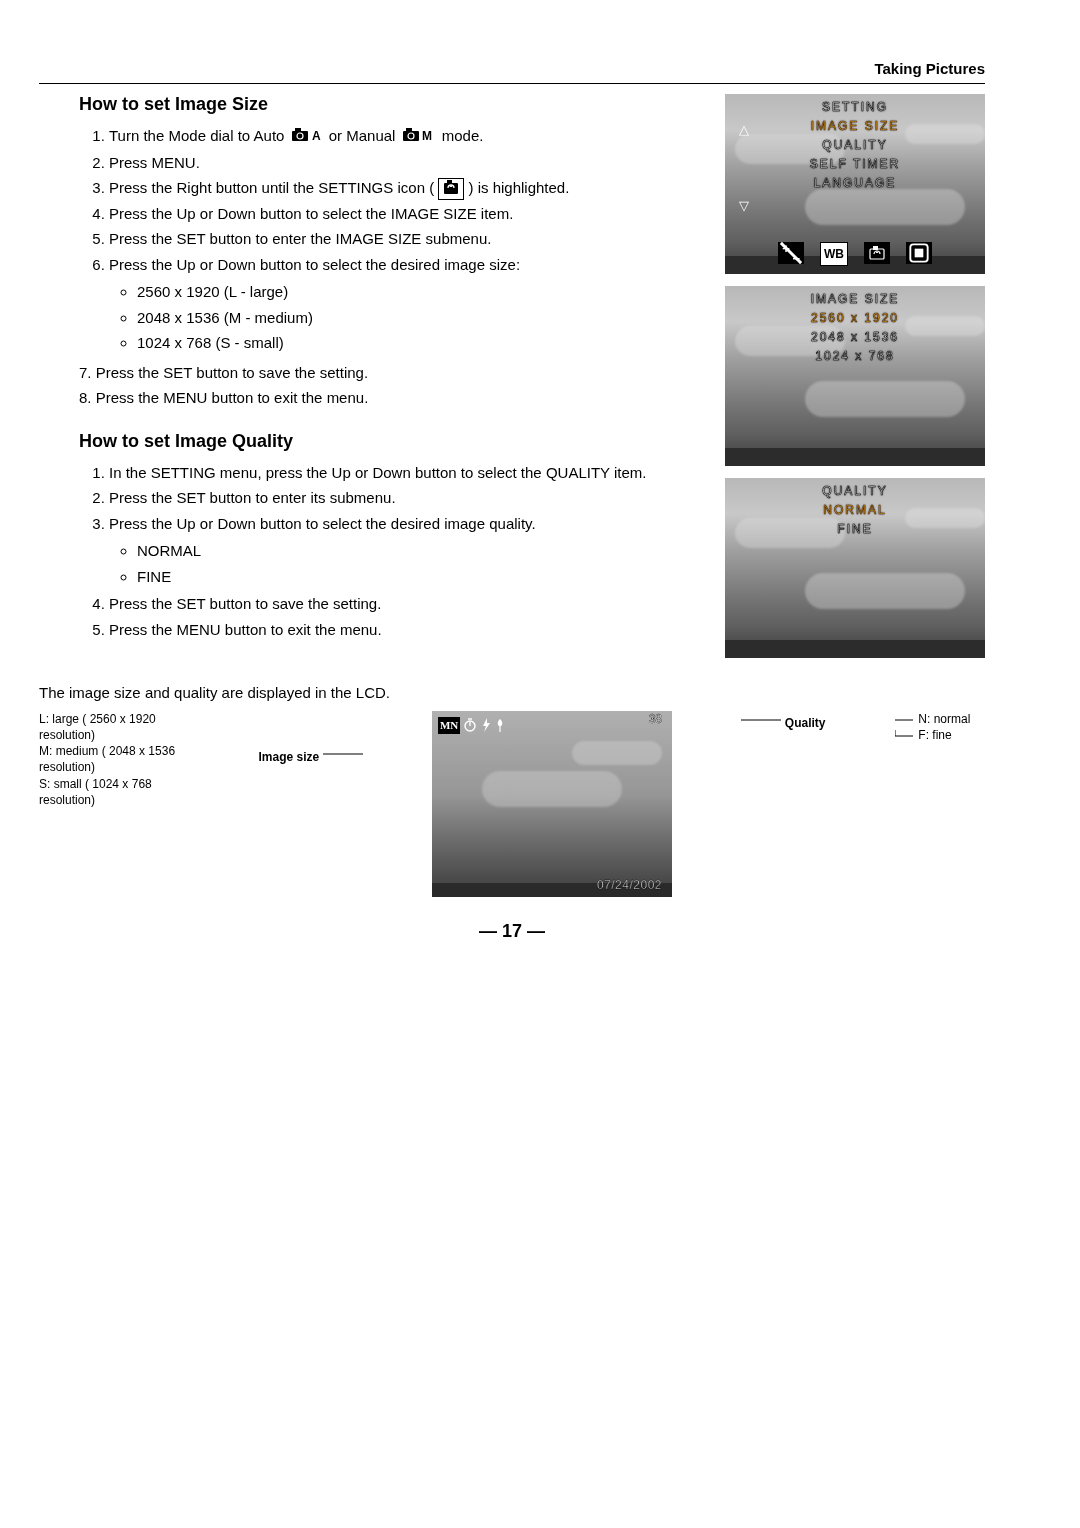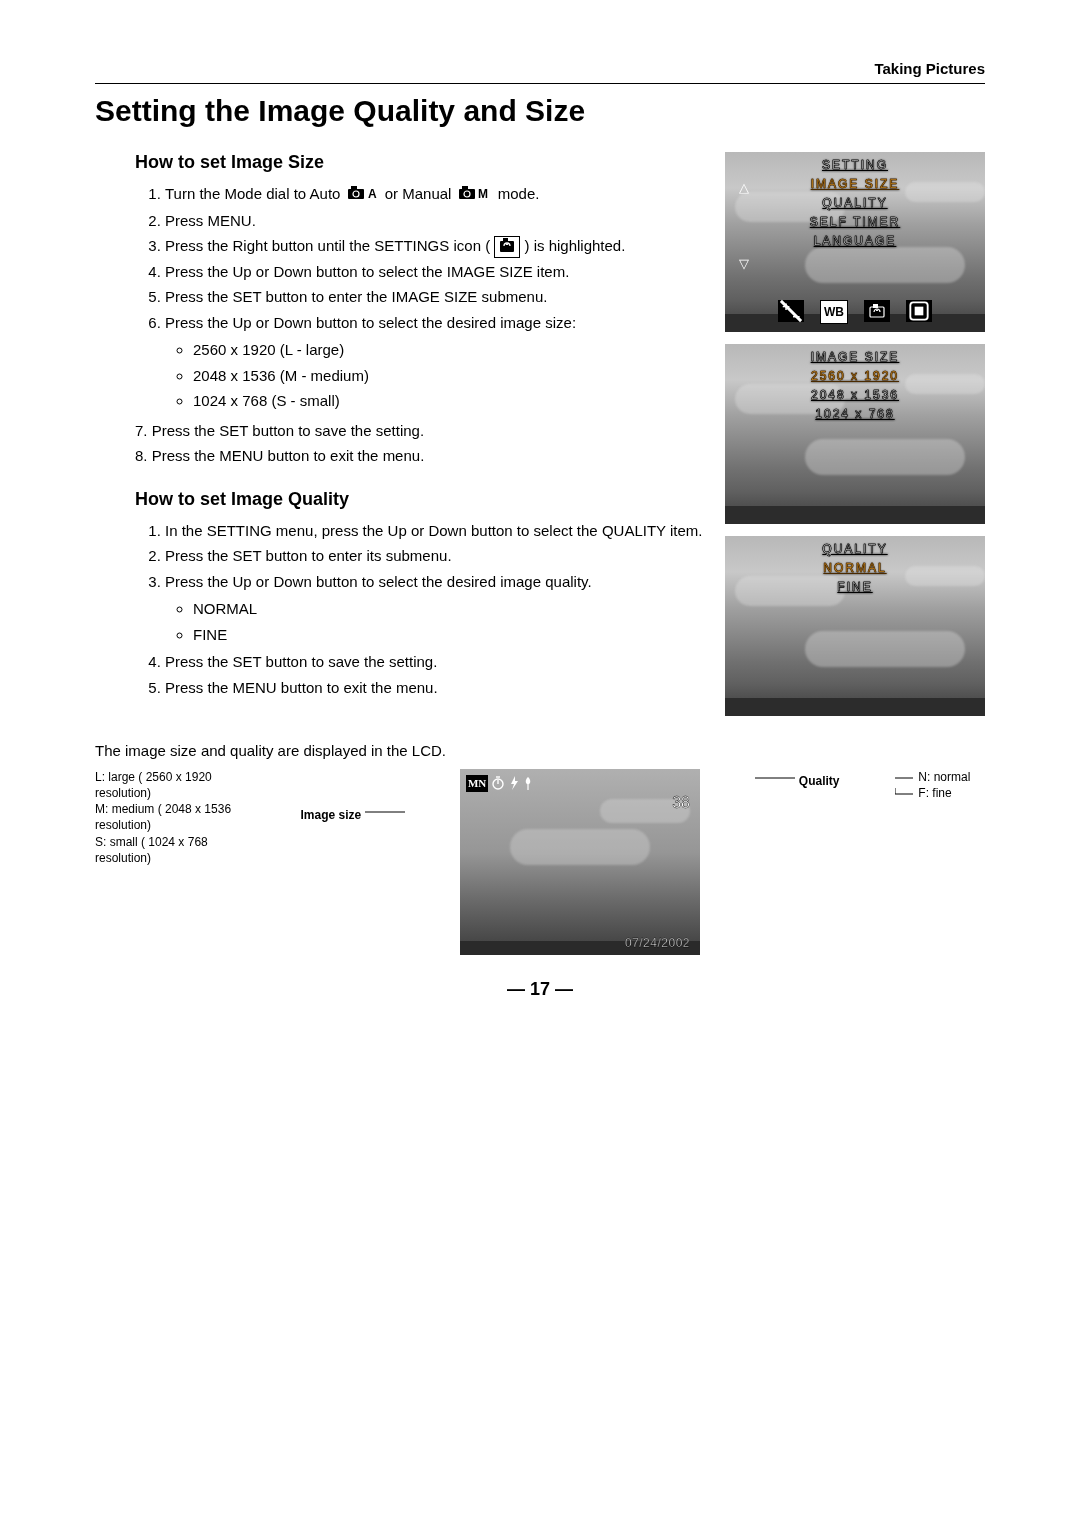--- a/index.html
+++ b/index.html
@@ -12,7 +12,7 @@
     background: #fff;
   }
   .page {
-    padding: 60px 95px 40px 95px;
+    padding: 60px 95px 40px 39px;
     box-sizing: border-box;
   }
   .header-right {

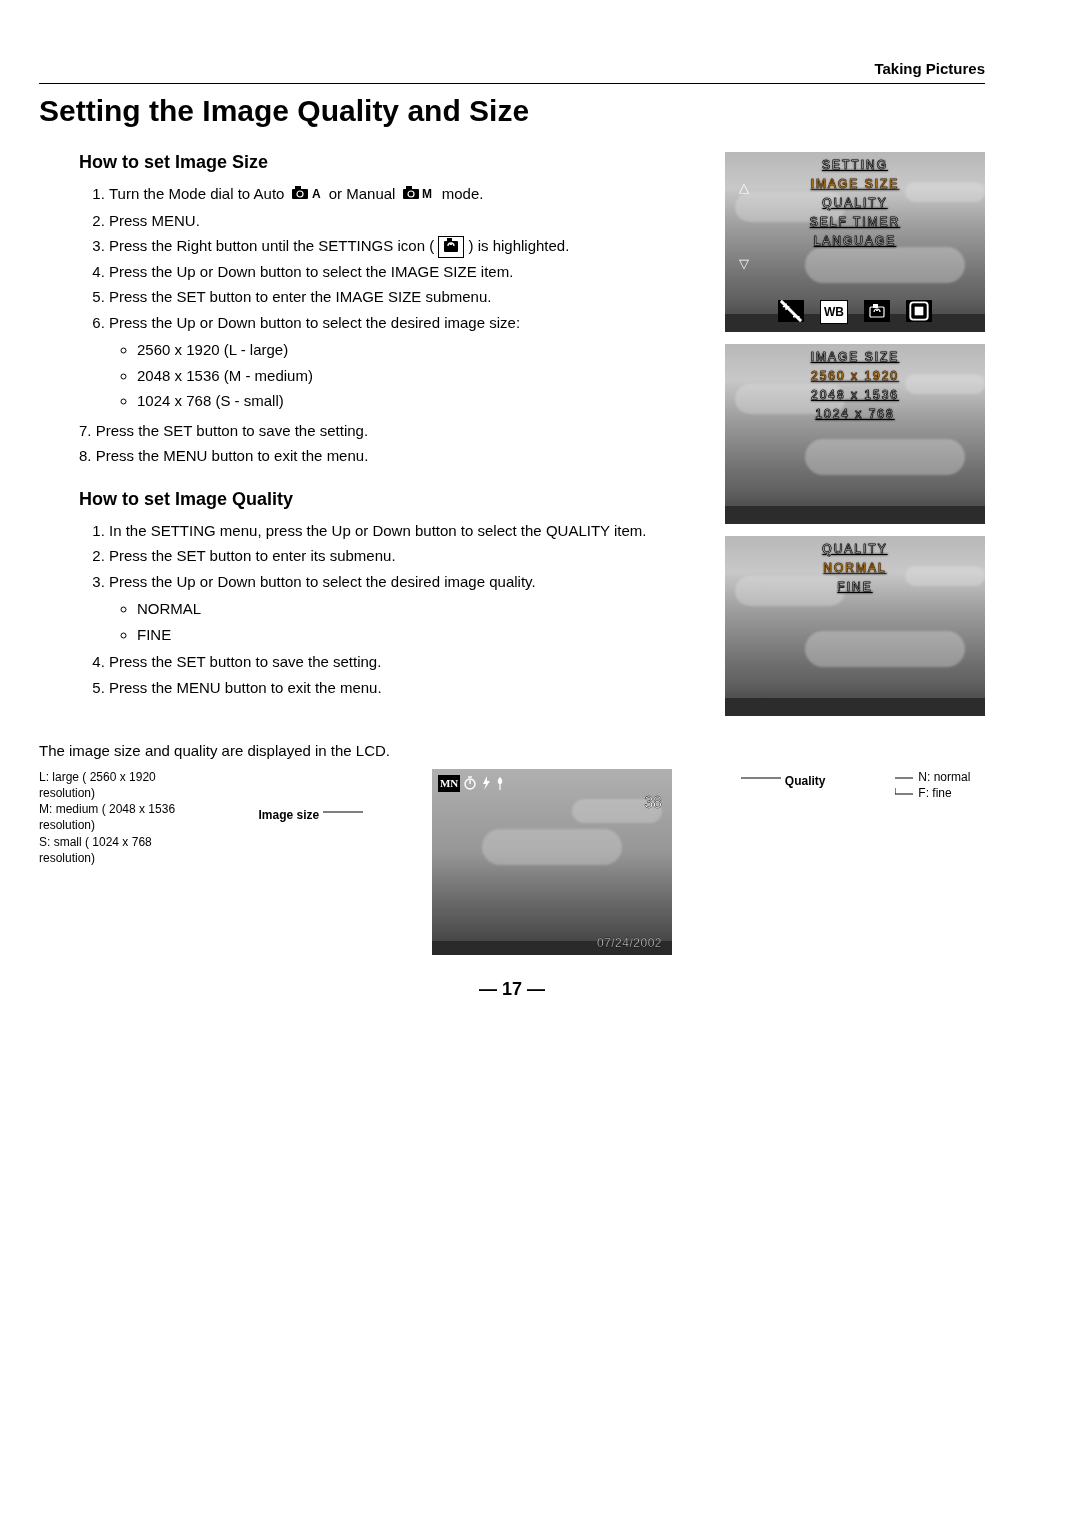--- a/index.html
+++ b/index.html
@@ -183,7 +183,6 @@
 <div class="page">
   <div class="header-right">Taking Pictures</div>
   <hr class="top-rule">
-  <h1 class="title">Setting the Image Quality and Size</h1>
 
   <div class="columns">
     <div class="left">

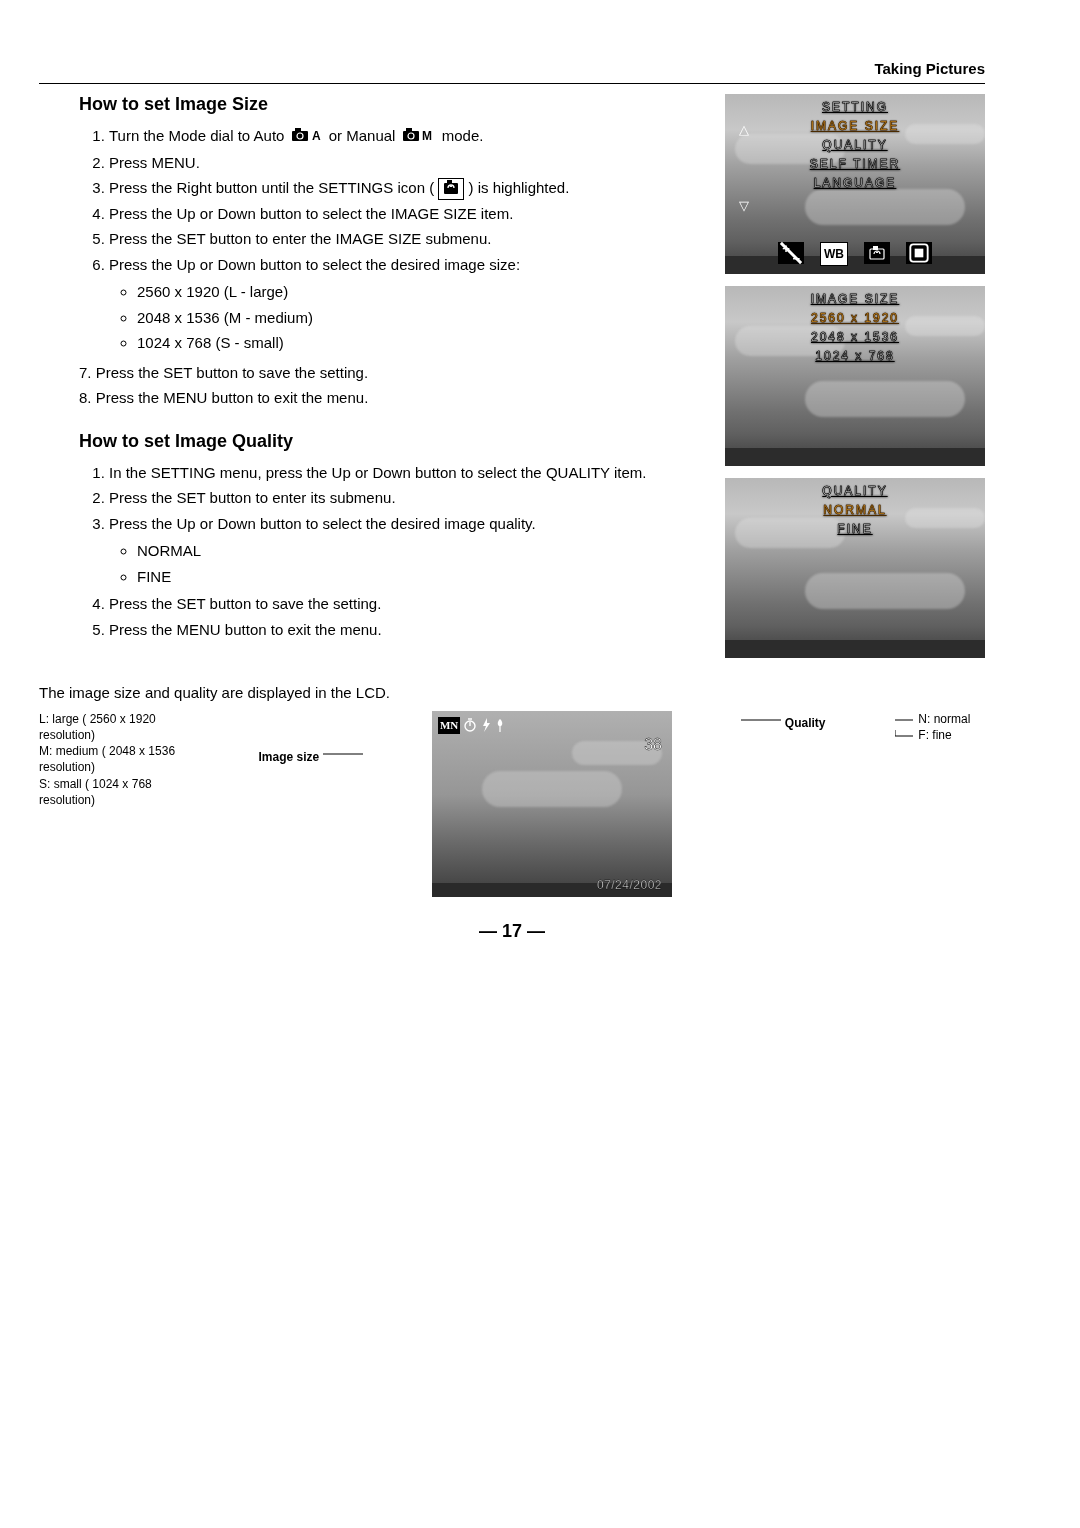--- a/index.html
+++ b/index.html
@@ -105,7 +105,6 @@
     -webkit-text-stroke: 0.6px #000;
     text-shadow: 0 0 2px #000;
     margin-bottom: 5px;
-    text-decoration: underline;
   }
   .menu-line.sel {
     color: #ffb030;

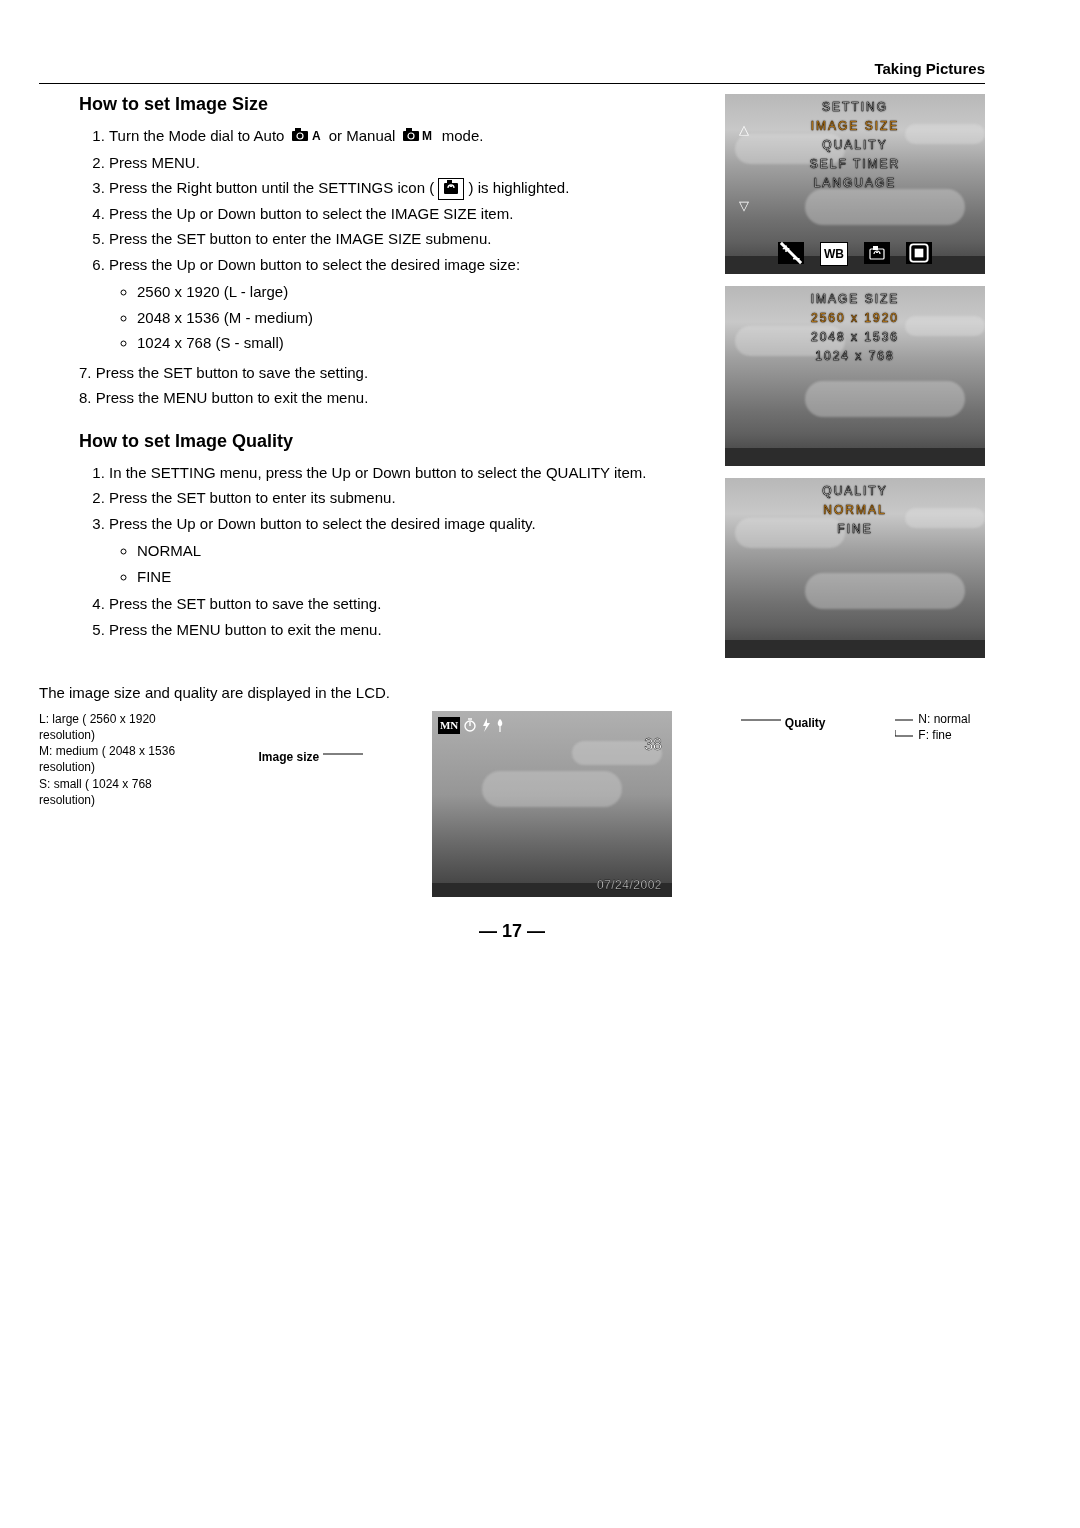--- a/index.html
+++ b/index.html
@@ -165,7 +165,7 @@
   .hud-top { position:absolute; top:6px; left:6px; display:flex; align-items:center; gap:2px;}
   .hud-top .chip { background:#000; color:#fff; font-size:11px; font-weight:bold; padding:1px 2px;font-family:Liberation Serif, serif; }
   .hud-top svg { height:16px; }
-  .hud-count { position:absolute; top:23px; right:10px; color:#fff; font-size:16px; -webkit-text-stroke:0.4px #000;}
+  .hud-count { position:absolute; top:0; right:10px; color:#fff; font-size:12px; -webkit-text-stroke:0.4px #000;}
   .hud-date { position:absolute; bottom:4px; right:10px; color:#fff; font-size:12px; -webkit-text-stroke:0.4px #000; letter-spacing:0.5px;}
   .bold-small { font-weight: bold; font-size: 12px; }
   .pagenum {

